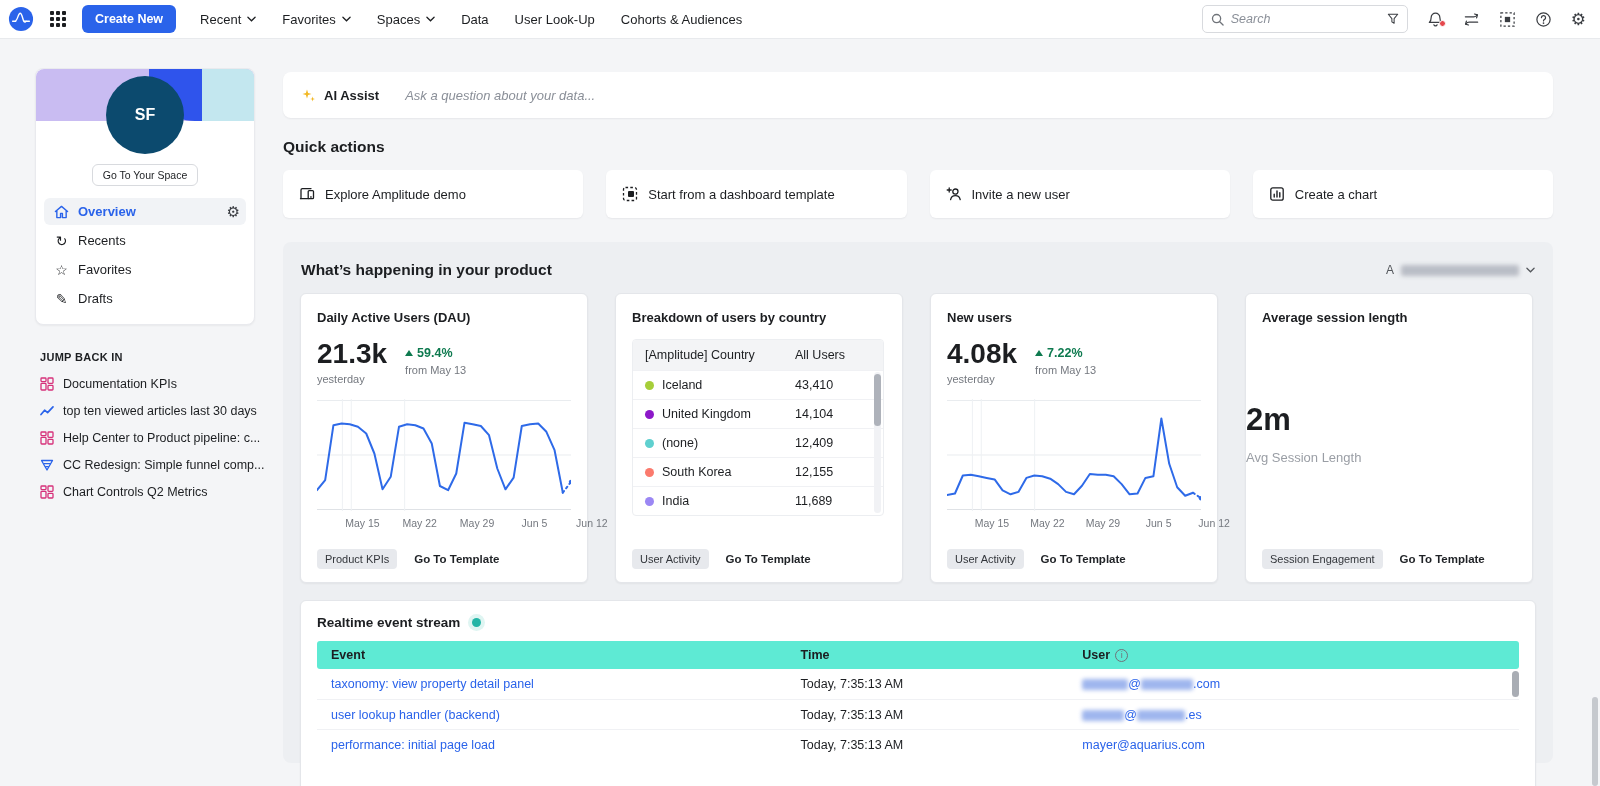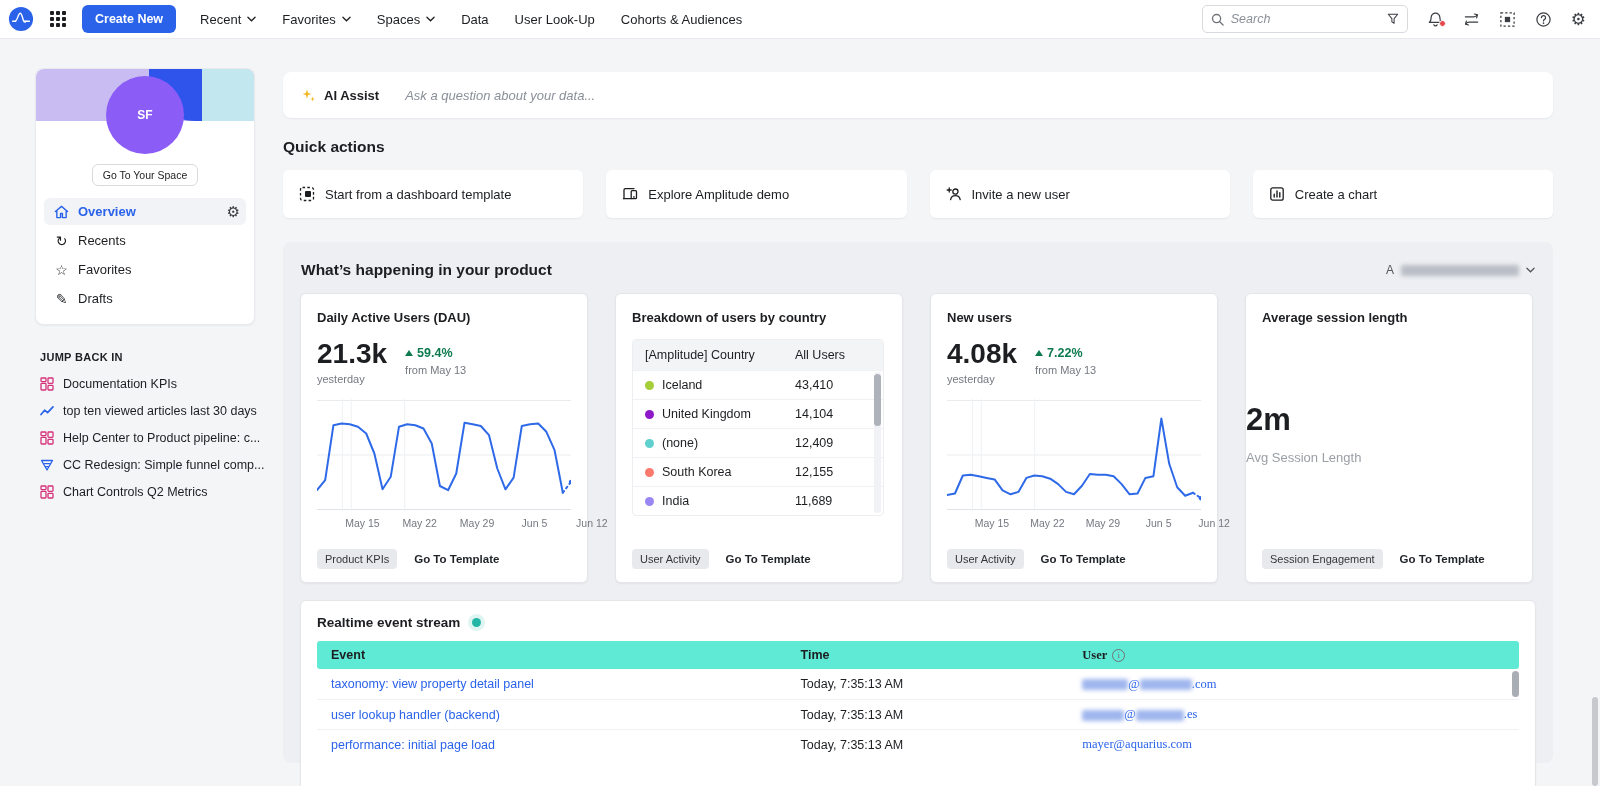--- a/index.html
+++ b/index.html
@@ -32,7 +32,7 @@
   .banner { position:relative; height:52px; border-radius:8px 8px 0 0; background:#c9bcf2; overflow:hidden; }
   .banner .blue { position:absolute; top:0; left:52%; width:24%; height:100%; background:#2f54ec; border-bottom-left-radius:46px; }
   .banner .teal { position:absolute; top:0; right:0; width:24%; height:100%; background:#c3e7ef; }
-  .avatar { position:relative; width:78px; height:78px; border-radius:50%; background:#8b5cf6; color:#fff; font-weight:700; font-size:12px; display:flex; align-items:center; justify-content:center; margin:-45px auto 0; }
+  .avatar { position:relative; width:78px; height:78px; border-radius:50%; background:#0c4a6e; color:#fff; font-weight:700; font-size:16px; display:flex; align-items:center; justify-content:center; margin:-45px auto 0; }
   .space-btn { display:block; margin:10px auto 12px; background:#fff; border:1px solid #d8dade; border-radius:6px; font-size:10.5px; color:#1c1e21; padding:4px 10px; cursor:pointer; font-family:inherit; }
   .side-nav { padding:0 8px; }
   .side-row { position:relative; display:flex; align-items:center; gap:9px; padding:6px 10px; border-radius:6px; color:#1c1e21; cursor:pointer; margin-bottom:2px; font-size:13px; }

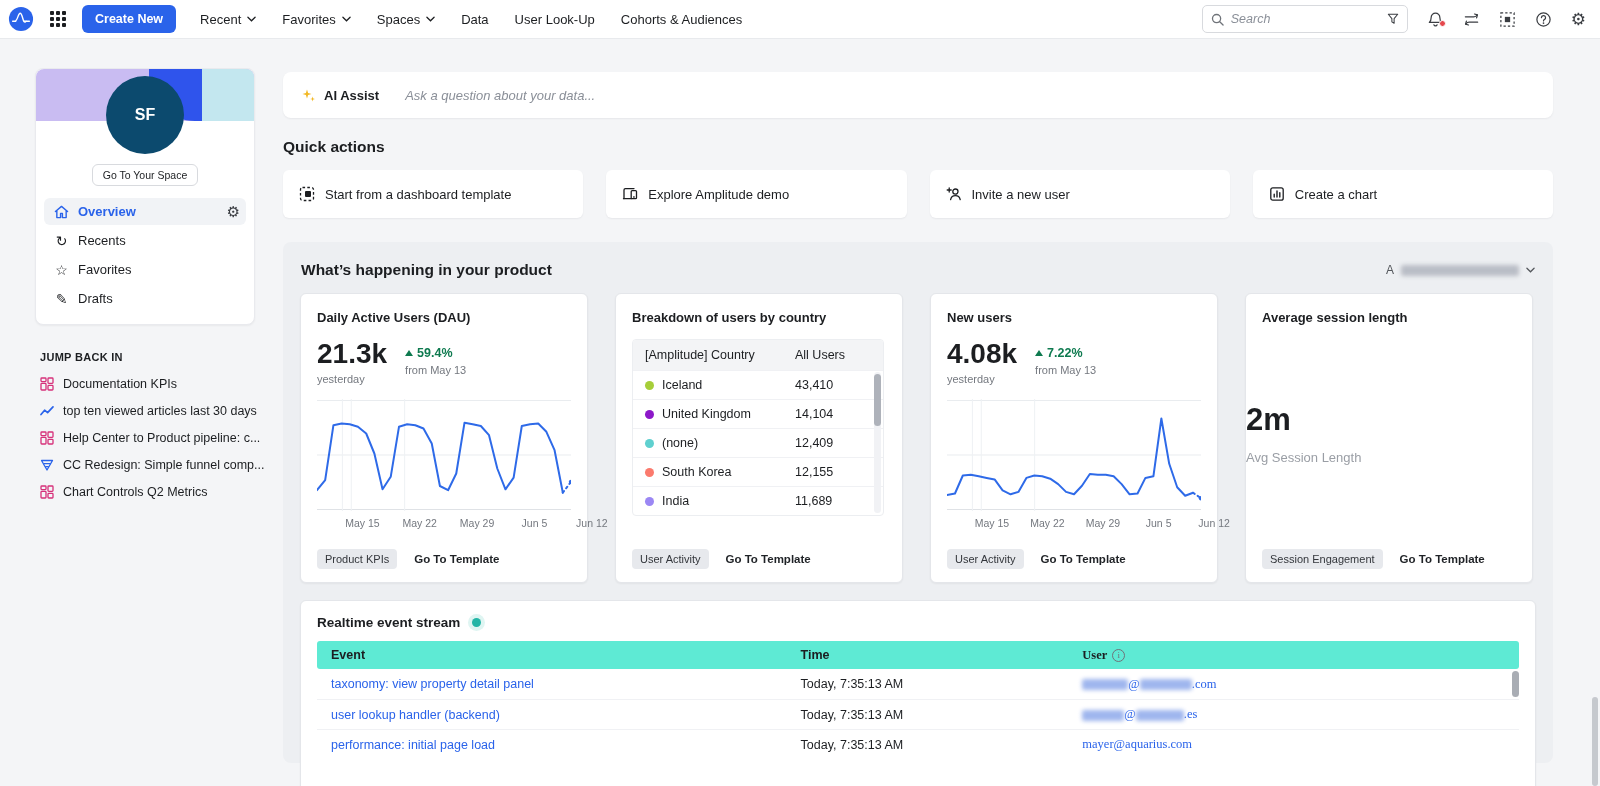--- a/index.html
+++ b/index.html
@@ -296,19 +296,19 @@
     <div class="qa-row">
       <div class="qa-card">
         <svg width="16" height="16" viewBox="0 0 16 16">
-            <rect x="1.5" y="1.5" width="13" height="13" rx="2" stroke="#1c1e21" stroke-width="1.3" fill="none" stroke-dasharray="2.6 2.2"></rect>
-            <rect x="6" y="5" width="6" height="6" rx="1" fill="#1c1e21"></rect>
-          </svg>
-        <span>Start from a dashboard template</span>
-      </div>
-      <div class="qa-card">
-        <svg width="16" height="16" viewBox="0 0 16 16">
             <path d="M2 12.5 V4 a1.4 1.4 0 0 1 1.4-1.4 H12" stroke="#1c1e21" stroke-width="1.3" fill="none" stroke-linecap="round"></path>
             <path d="M1.5 12.7 h8" stroke="#1c1e21" stroke-width="1.3" stroke-linecap="round"></path>
             <rect x="9.2" y="4.6" width="5.3" height="8.1" rx="1" stroke="#1c1e21" stroke-width="1.3" fill="none"></rect>
             <rect x="11" y="10.4" width="1.8" height="1.2" fill="#1c1e21"></rect>
           </svg>
         <span>Explore Amplitude demo</span>
+      </div>
+      <div class="qa-card">
+        <svg width="16" height="16" viewBox="0 0 16 16">
+            <rect x="1.5" y="1.5" width="13" height="13" rx="2" stroke="#1c1e21" stroke-width="1.3" fill="none" stroke-dasharray="2.6 2.2"></rect>
+            <rect x="6" y="5" width="6" height="6" rx="1" fill="#1c1e21"></rect>
+          </svg>
+        <span>Start from a dashboard template</span>
       </div>
       <div class="qa-card">
         <svg width="16" height="16" viewBox="0 0 16 16">

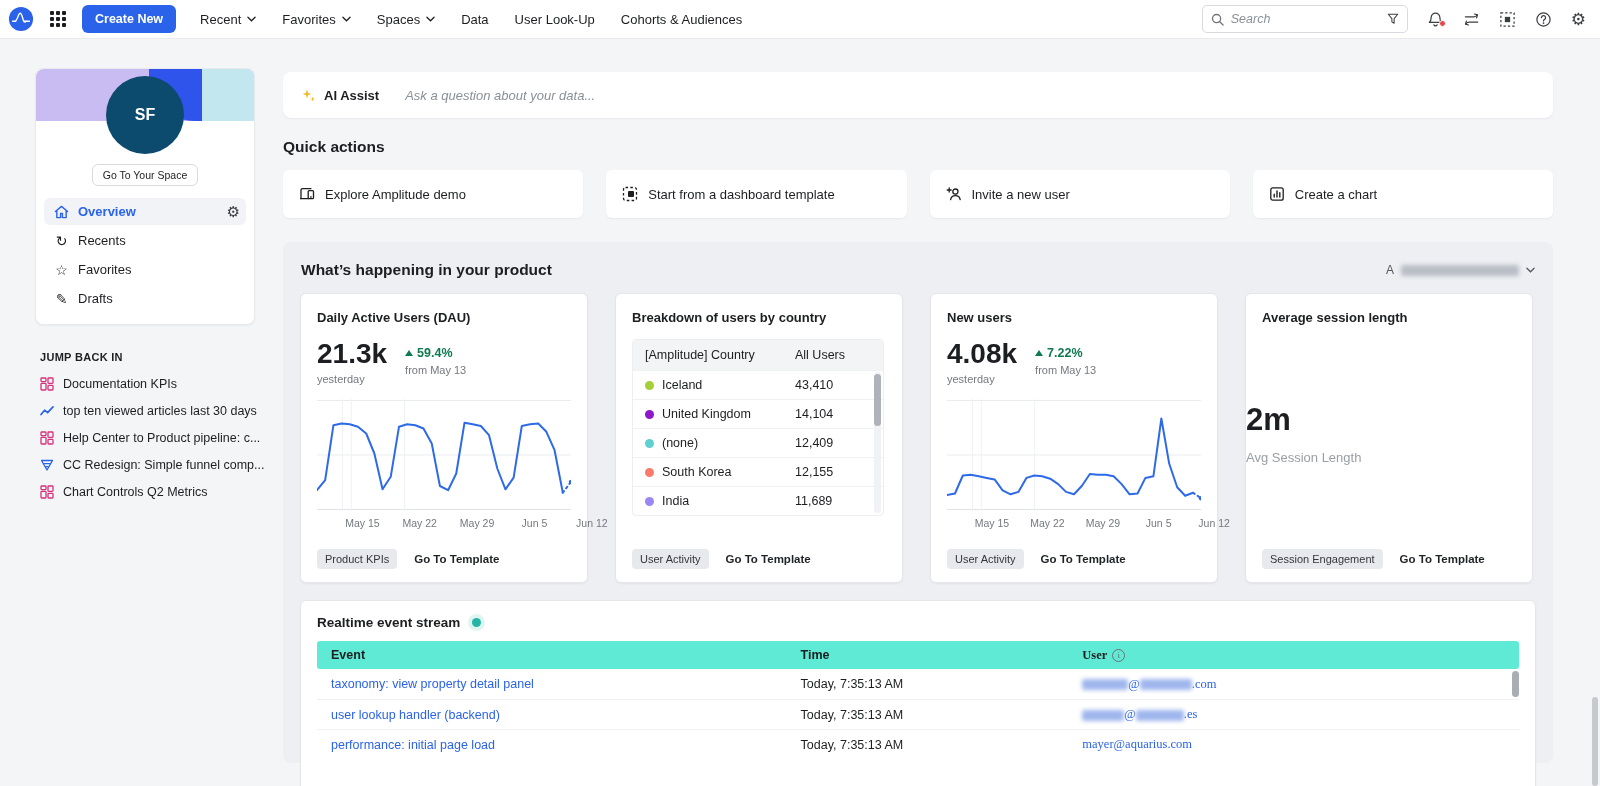--- a/index.html
+++ b/index.html
@@ -105,7 +105,7 @@
   .erow.head + .erow { border-top:none; }
   .ecol-event { width:40%; }
   .ecol-time { width:24%; }
-  .ecol-user { flex:1; display:flex; align-items:center; gap:5px;font-family:Liberation Serif, serif; }
+  .ecol-user { flex:1; display:flex; align-items:center; gap:5px; }
   .elink { color:#2a63ea; cursor:pointer; }
   .etable-scroll { position:absolute; top:30px; right:0; width:7px; height:120px; }
   .etable-scroll .thumb { width:7px; height:26px; border-radius:4px; background:#a9adb4; cursor:grab; }

